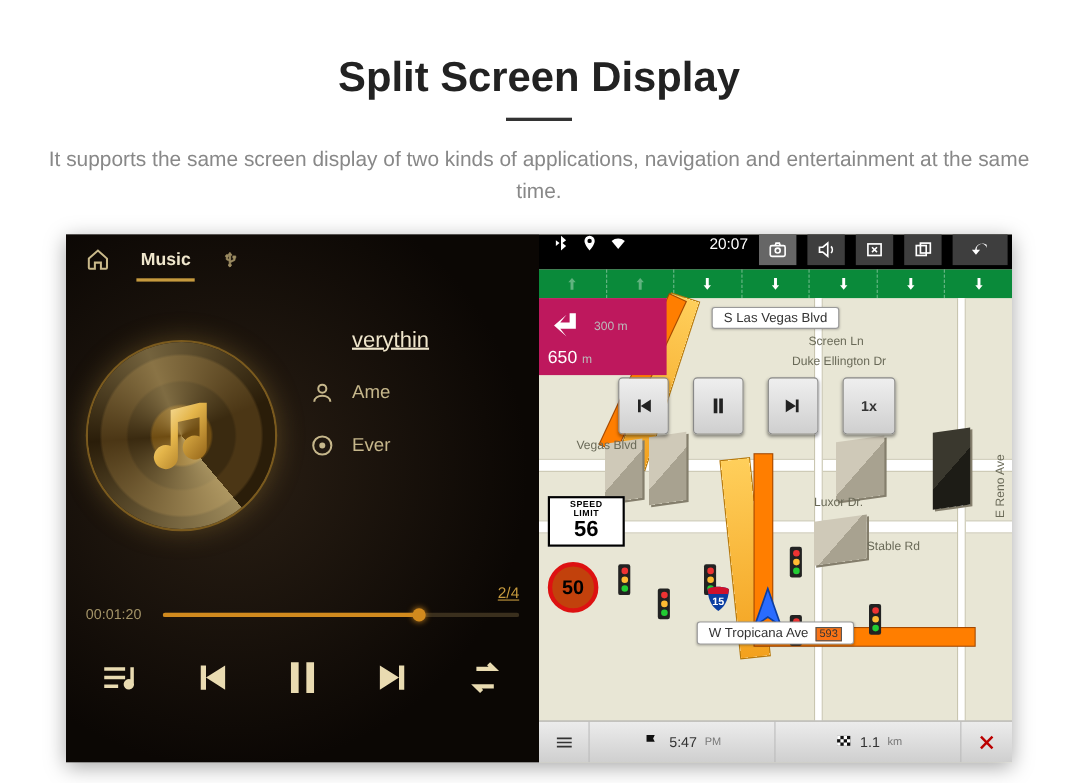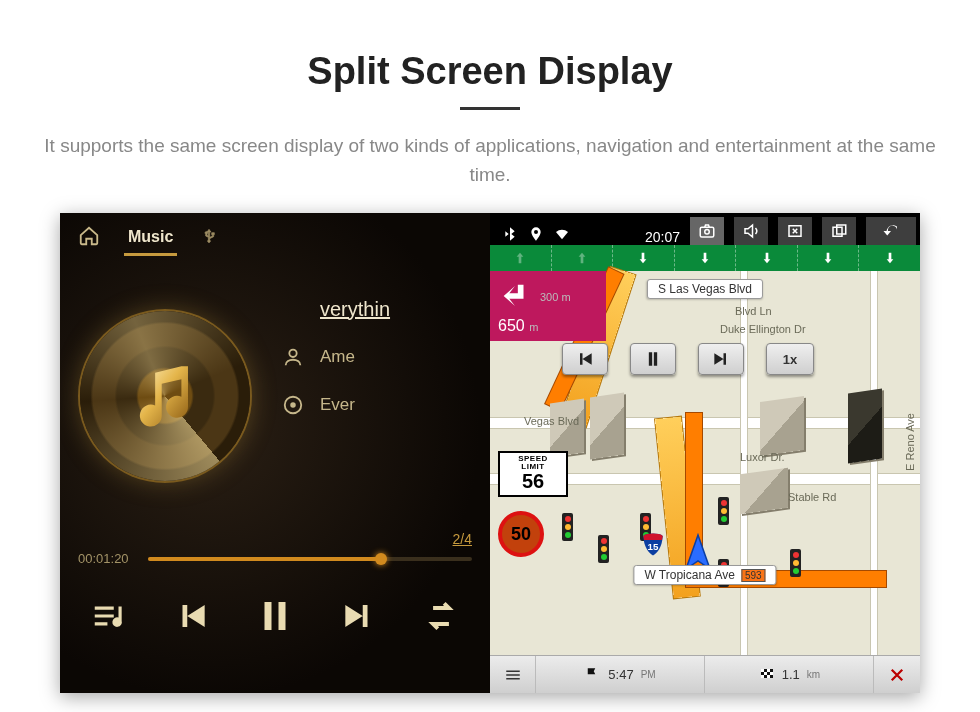--- a/index.html
+++ b/index.html
@@ -55,7 +55,7 @@
   
   .nav { flex:0 0 50%; background:#e8e6d5; position:relative; overflow:hidden; font-size:12px; }
 
-  .nav-status { height:32px; background:#000; color:#fff; display:flex; align-items:flex-end; justify-content:flex-end; gap:10px; padding:0 4px 0 8px; }
+  .nav-status { height:32px; background:#000; color:#fff; display:flex; align-items:flex-start; justify-content:flex-end; gap:10px; padding:0 4px 0 8px; }
   .nav-status .left-icons { display:flex; gap:10px; align-items:center; margin-right:auto; padding-left:4px;}
   .nav-status svg { width:16px; height:16px; fill:#fff; }
   .nav-status .clock { font-size:14px; }

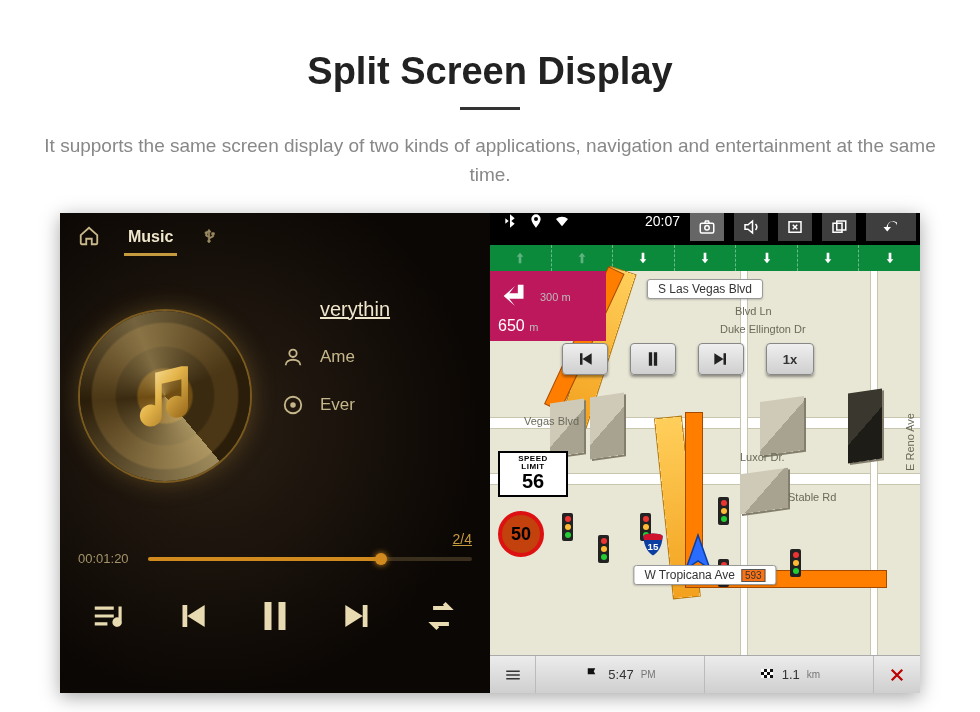--- a/index.html
+++ b/index.html
@@ -366,7 +366,7 @@
         <span class="g"></span>
       </div>
 
-    <span class="map-label" style="left:245px; top:92px">Blvd Ln</span>
+    <span class="map-label" style="left:245px; top:92px">Screen Ln</span>
     <span class="map-label" style="left:230px; top:110px">Duke Ellington Dr</span>
     <span class="map-label" style="left:34px; top:202px">Vegas Blvd</span>
     <span class="map-label" style="left:250px; top:238px">Luxor Dr.</span>

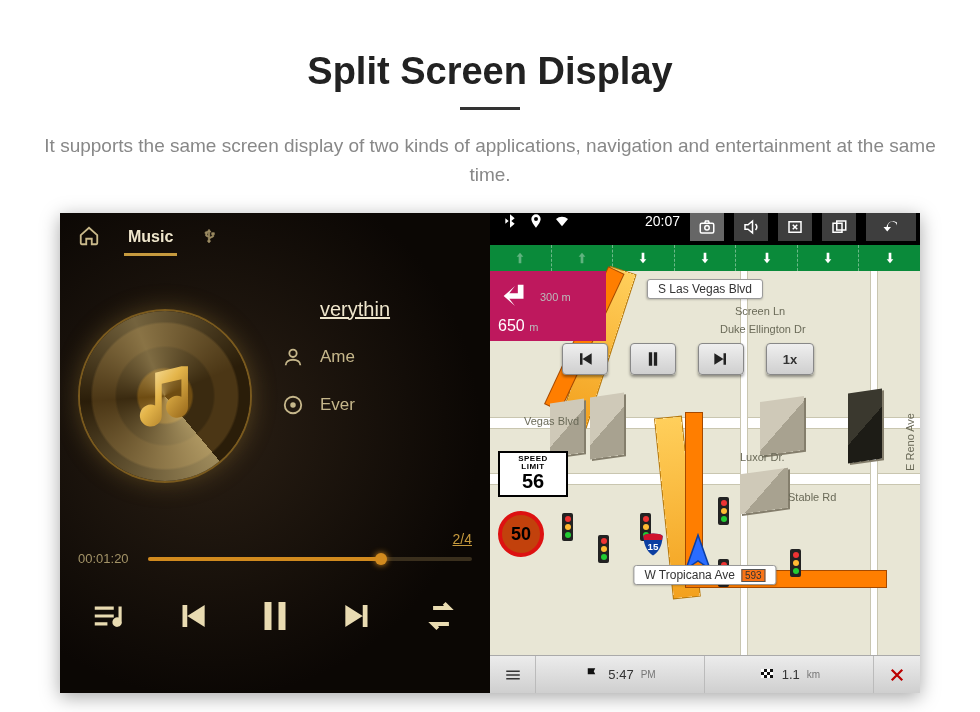--- a/index.html
+++ b/index.html
@@ -103,7 +103,7 @@
   .cursor svg { width:100%; height:100%; }
 
   .media-overlay { position:absolute; top:130px; left:72px; display:flex; gap:22px; }
-  .media-overlay .btn { width:46px; height:32px; background:linear-gradient(#efefef,#cfcfcf); border:1px solid #888; border-radius:4px; display:flex; align-items:center; justify-content:center; box-shadow:0 2px 3px rgba(0,0,0,.4); font-size:13px; font-weight:700; color:#333;}
+  .media-overlay .btn { width:46px; height:52px; background:linear-gradient(#efefef,#cfcfcf); border:1px solid #888; border-radius:4px; display:flex; align-items:center; justify-content:center; box-shadow:0 2px 3px rgba(0,0,0,.4); font-size:13px; font-weight:700; color:#333;}
   .media-overlay .btn svg { width:20px; height:20px; fill:#222; }
   .media-overlay .btn.wide { width:48px; }
 

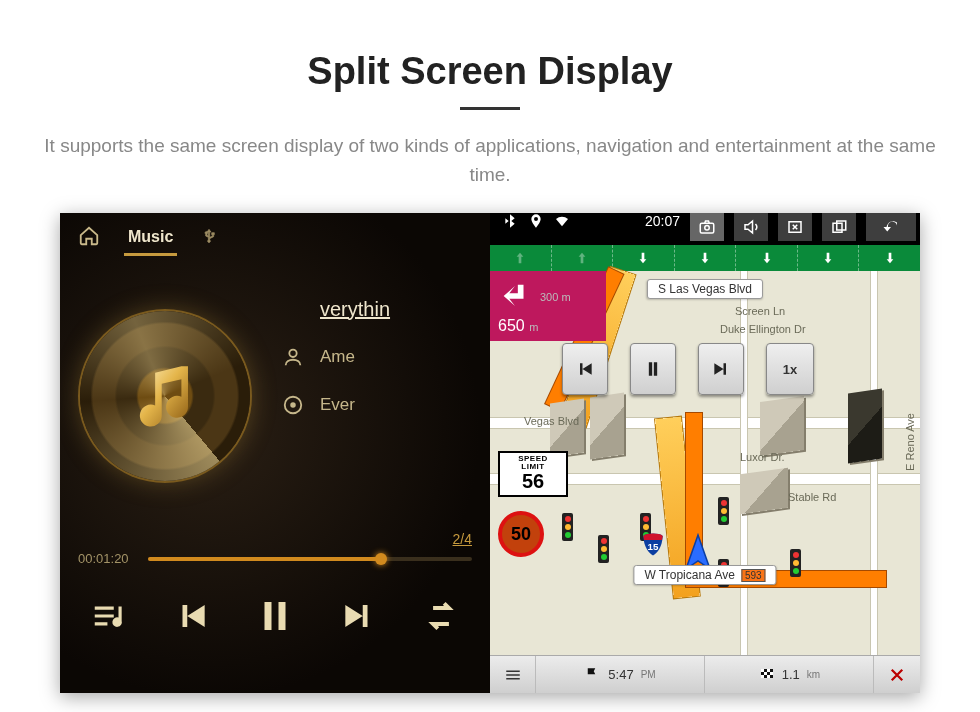--- a/index.html
+++ b/index.html
@@ -368,7 +368,7 @@
 
     <span class="map-label" style="left:245px; top:92px">Screen Ln</span>
     <span class="map-label" style="left:230px; top:110px">Duke Ellington Dr</span>
-    <span class="map-label" style="left:34px; top:202px">Vegas Blvd</span>
+    <span class="map-label" style="left:34px; top:186px">Vegas Blvd</span>
     <span class="map-label" style="left:250px; top:238px">Luxor Dr.</span>
     <span class="map-label" style="left:298px; top:278px">Stable Rd</span>
     <span class="side-label">E Reno Ave</span>

